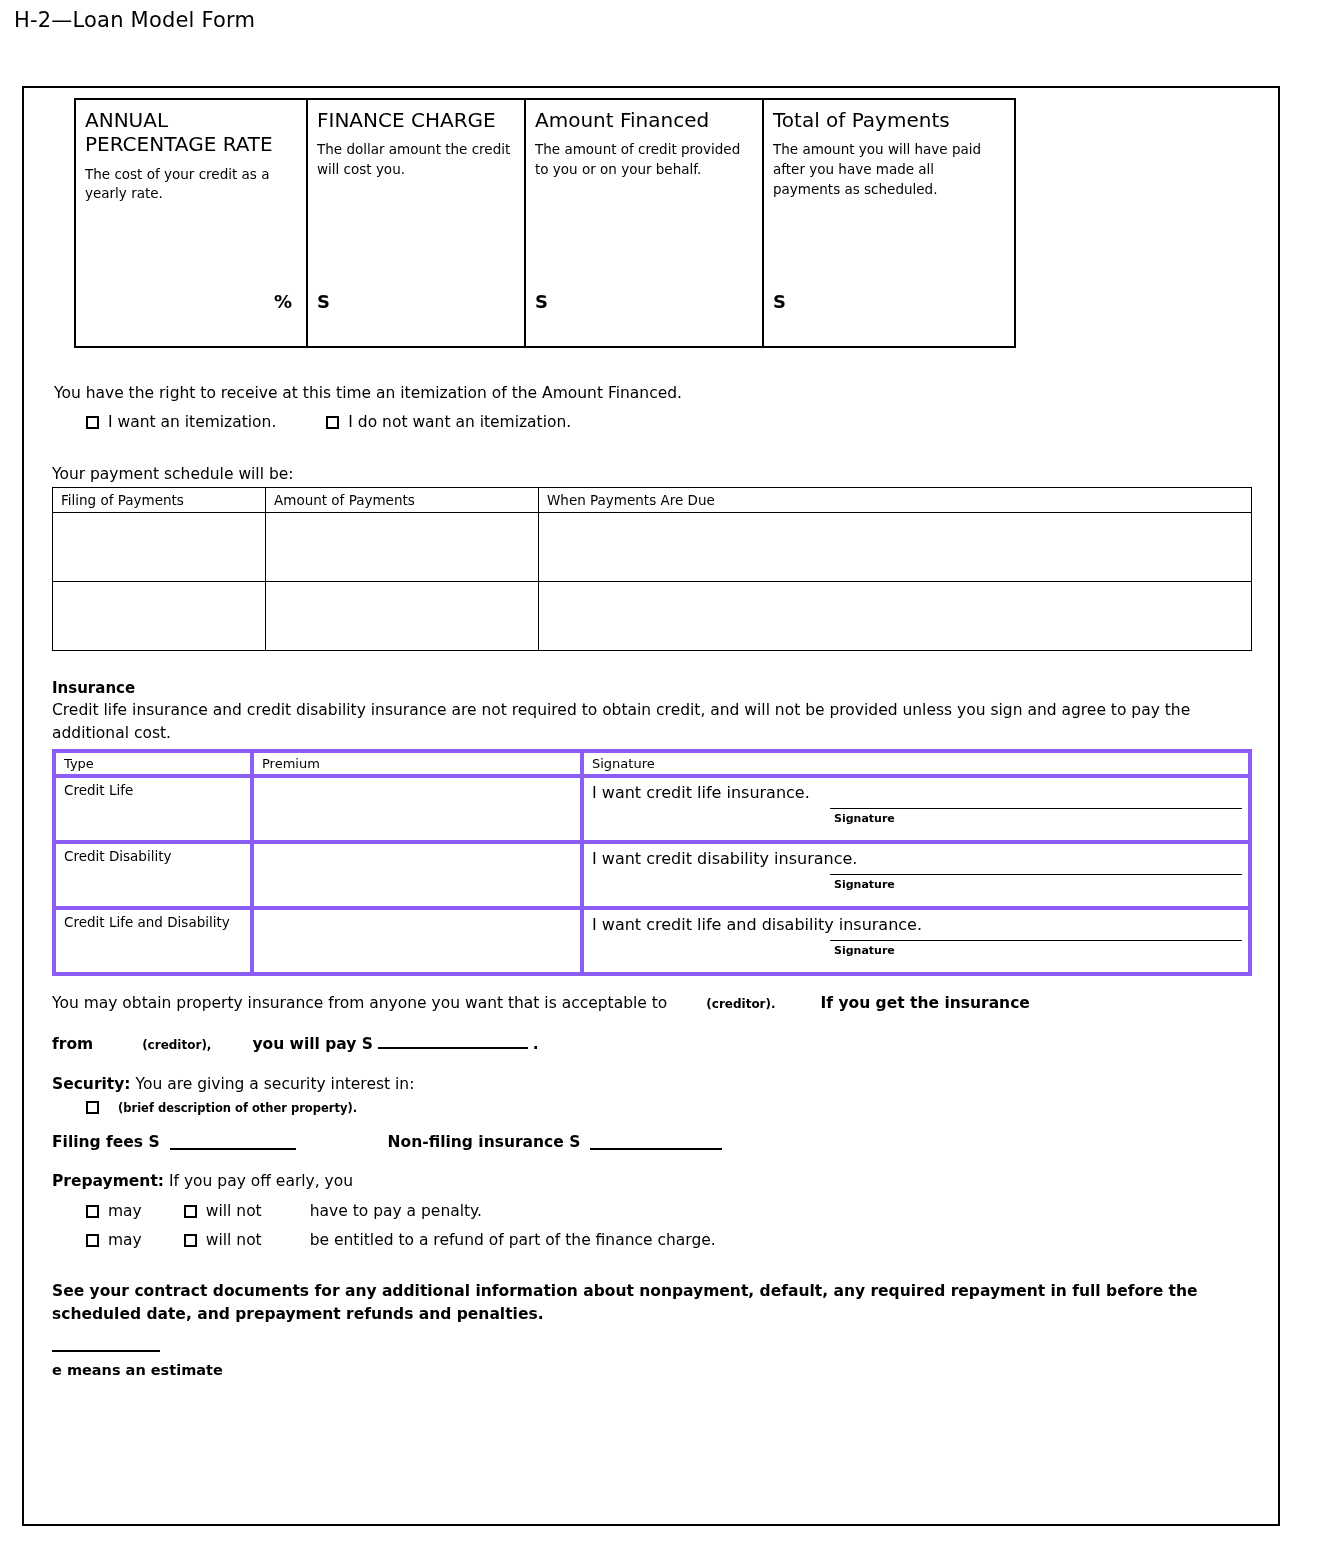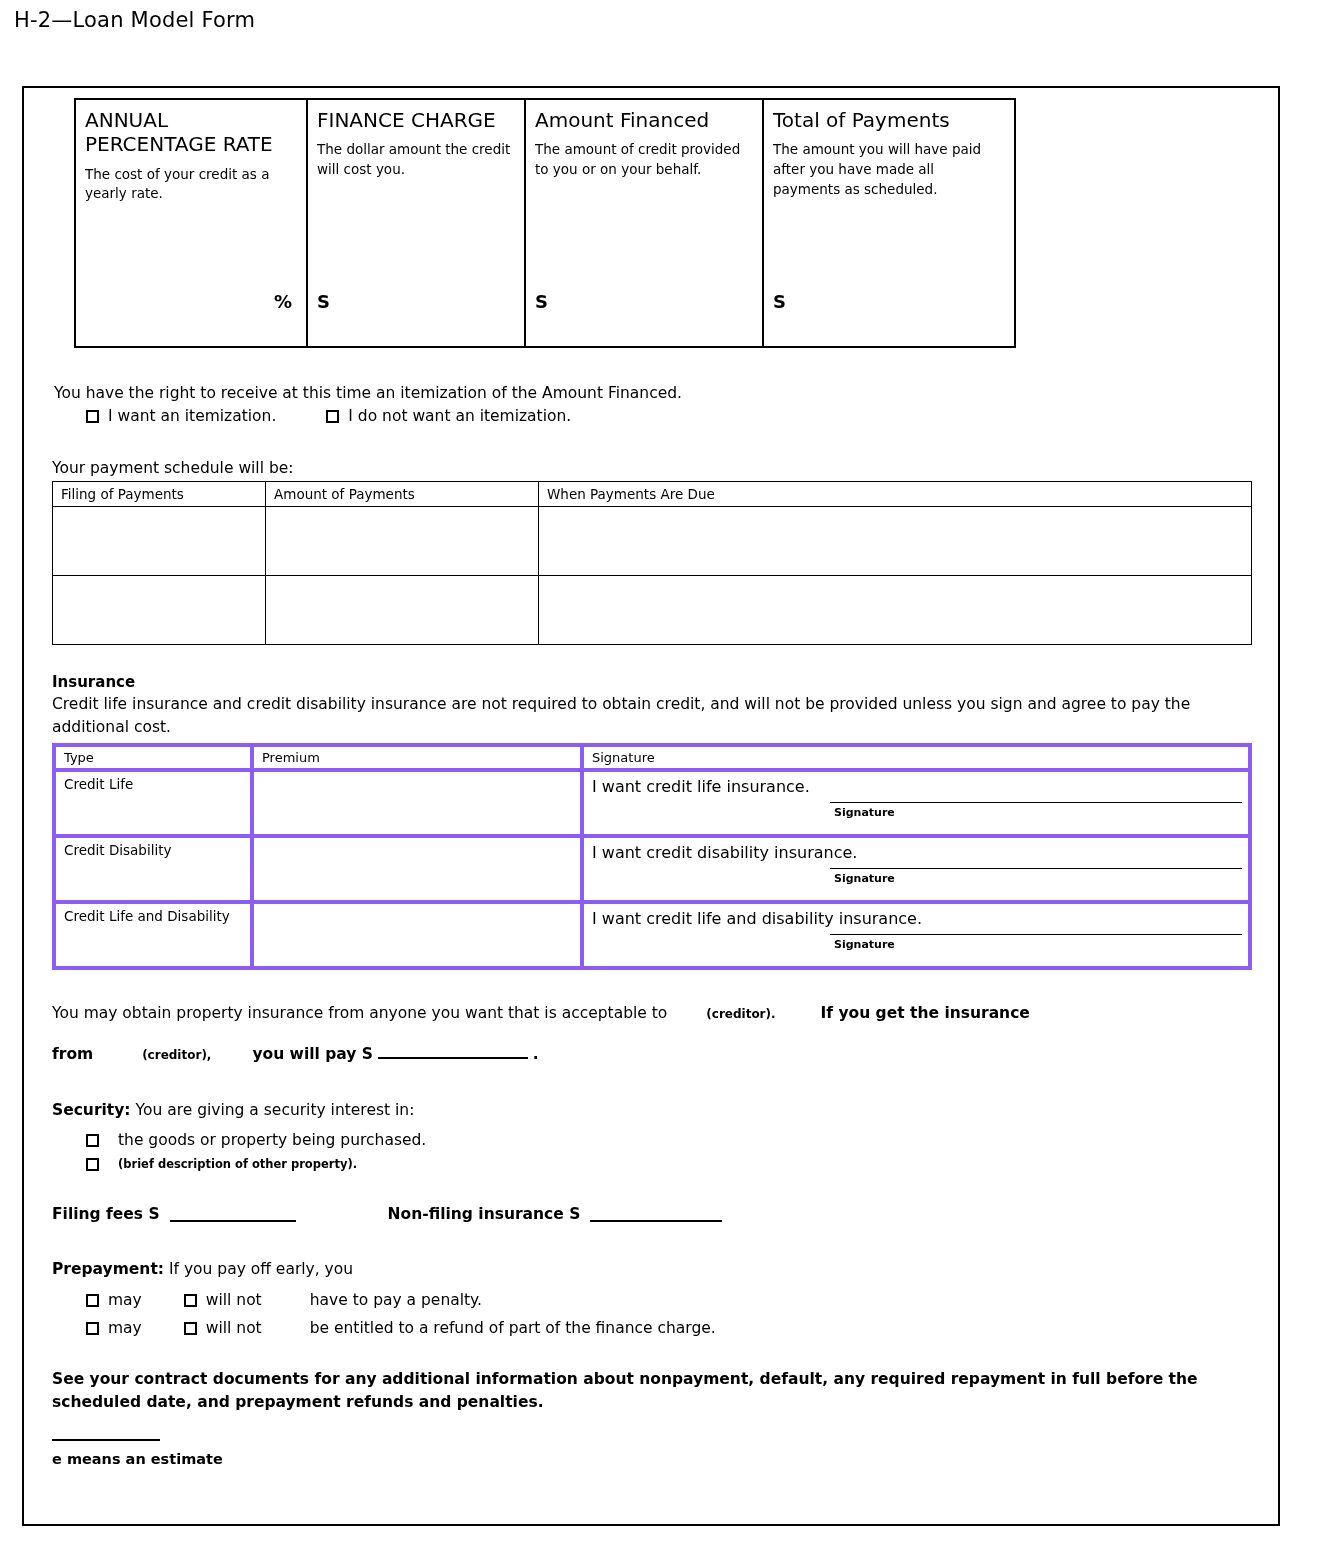--- a/index.html
+++ b/index.html
@@ -186,7 +186,7 @@
 
     <div style="margin-top:34px;margin-left:2px">
       <div class="para">You have the right to receive at this time an itemization of the Amount Financed.</div>
-      <div class="row" style="margin-top:0;margin-left:32px">
+      <div class="row" style="margin-top:6px;margin-left:32px">
         <span class="cb"></span>
         <span class="para">I want an itemization.</span>
         <span class="cb" style="margin-left:50px"></span>

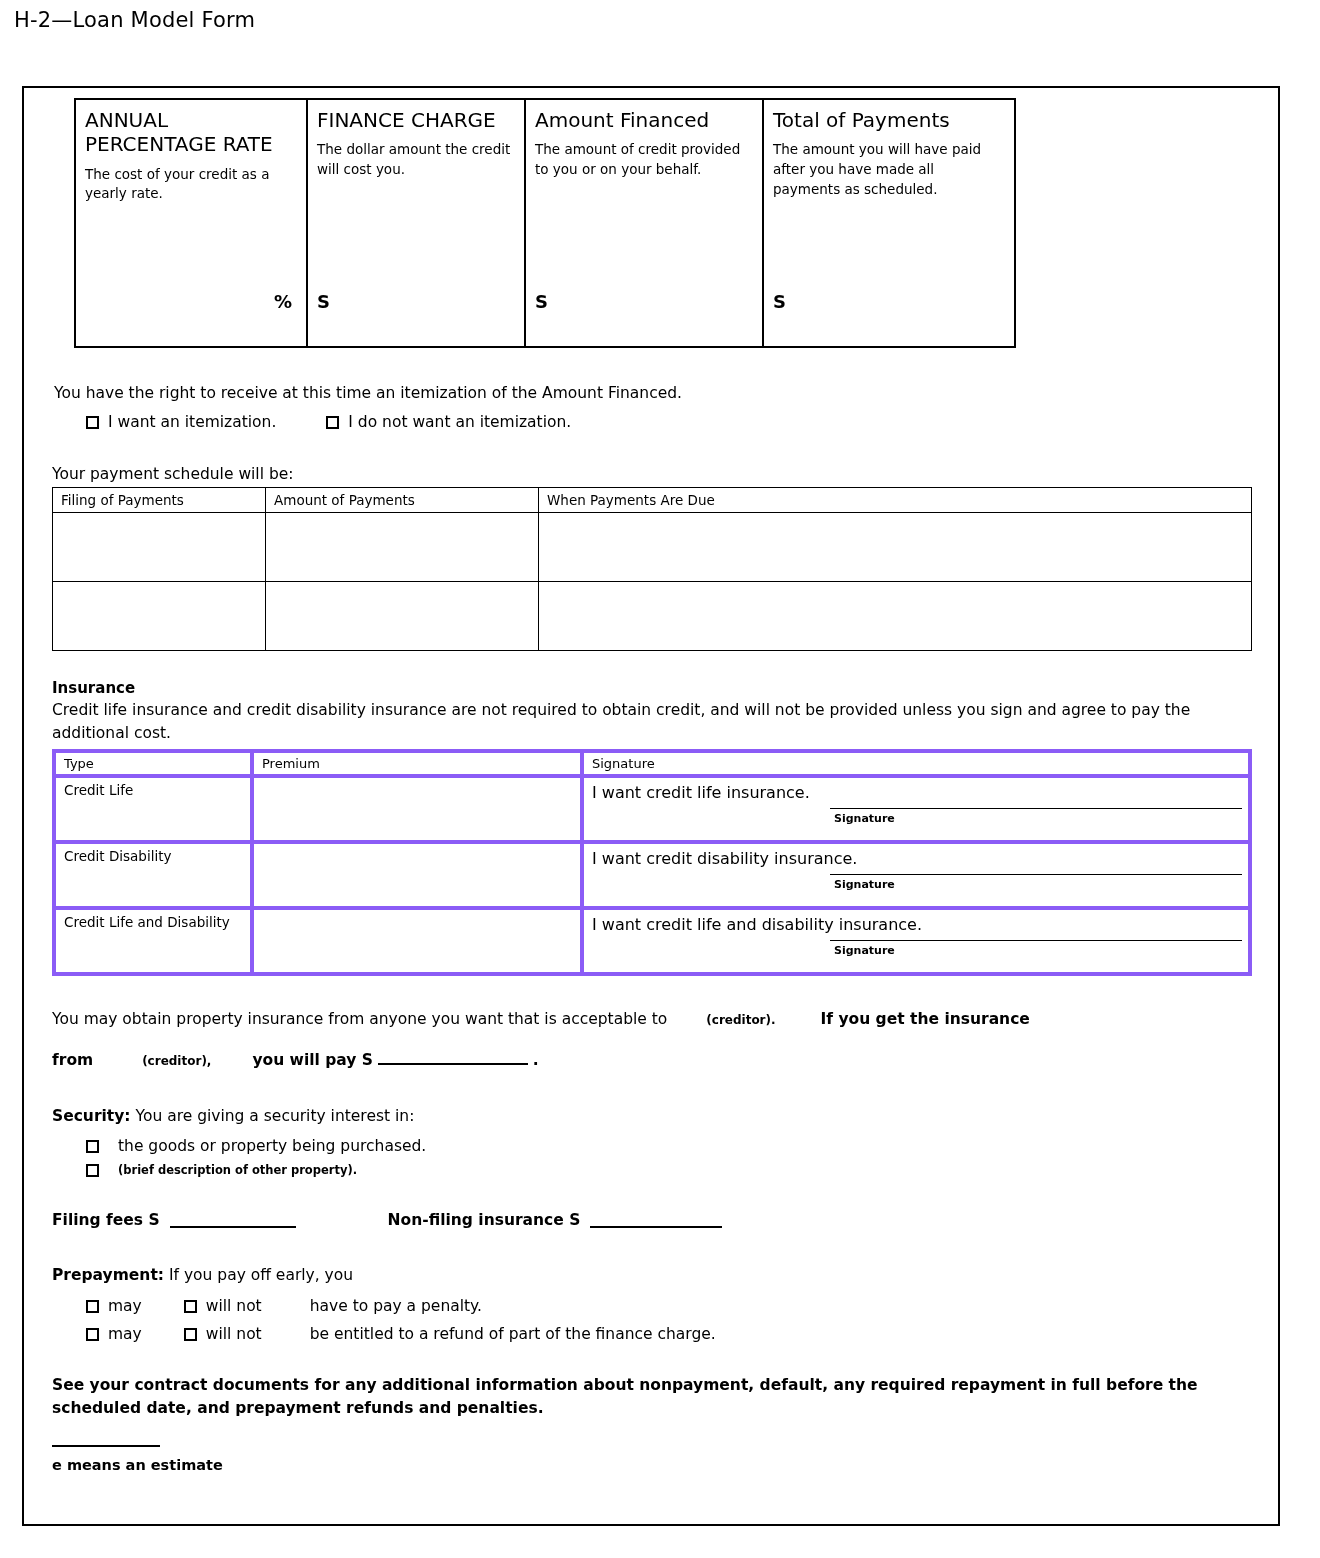--- a/index.html
+++ b/index.html
@@ -142,7 +142,7 @@
   }
 
   
-  .blk { margin-top: 32px; }
+  .blk { margin-top: 16px; }
   .creditor {
     font-size: 12px;
     font-weight: bold;

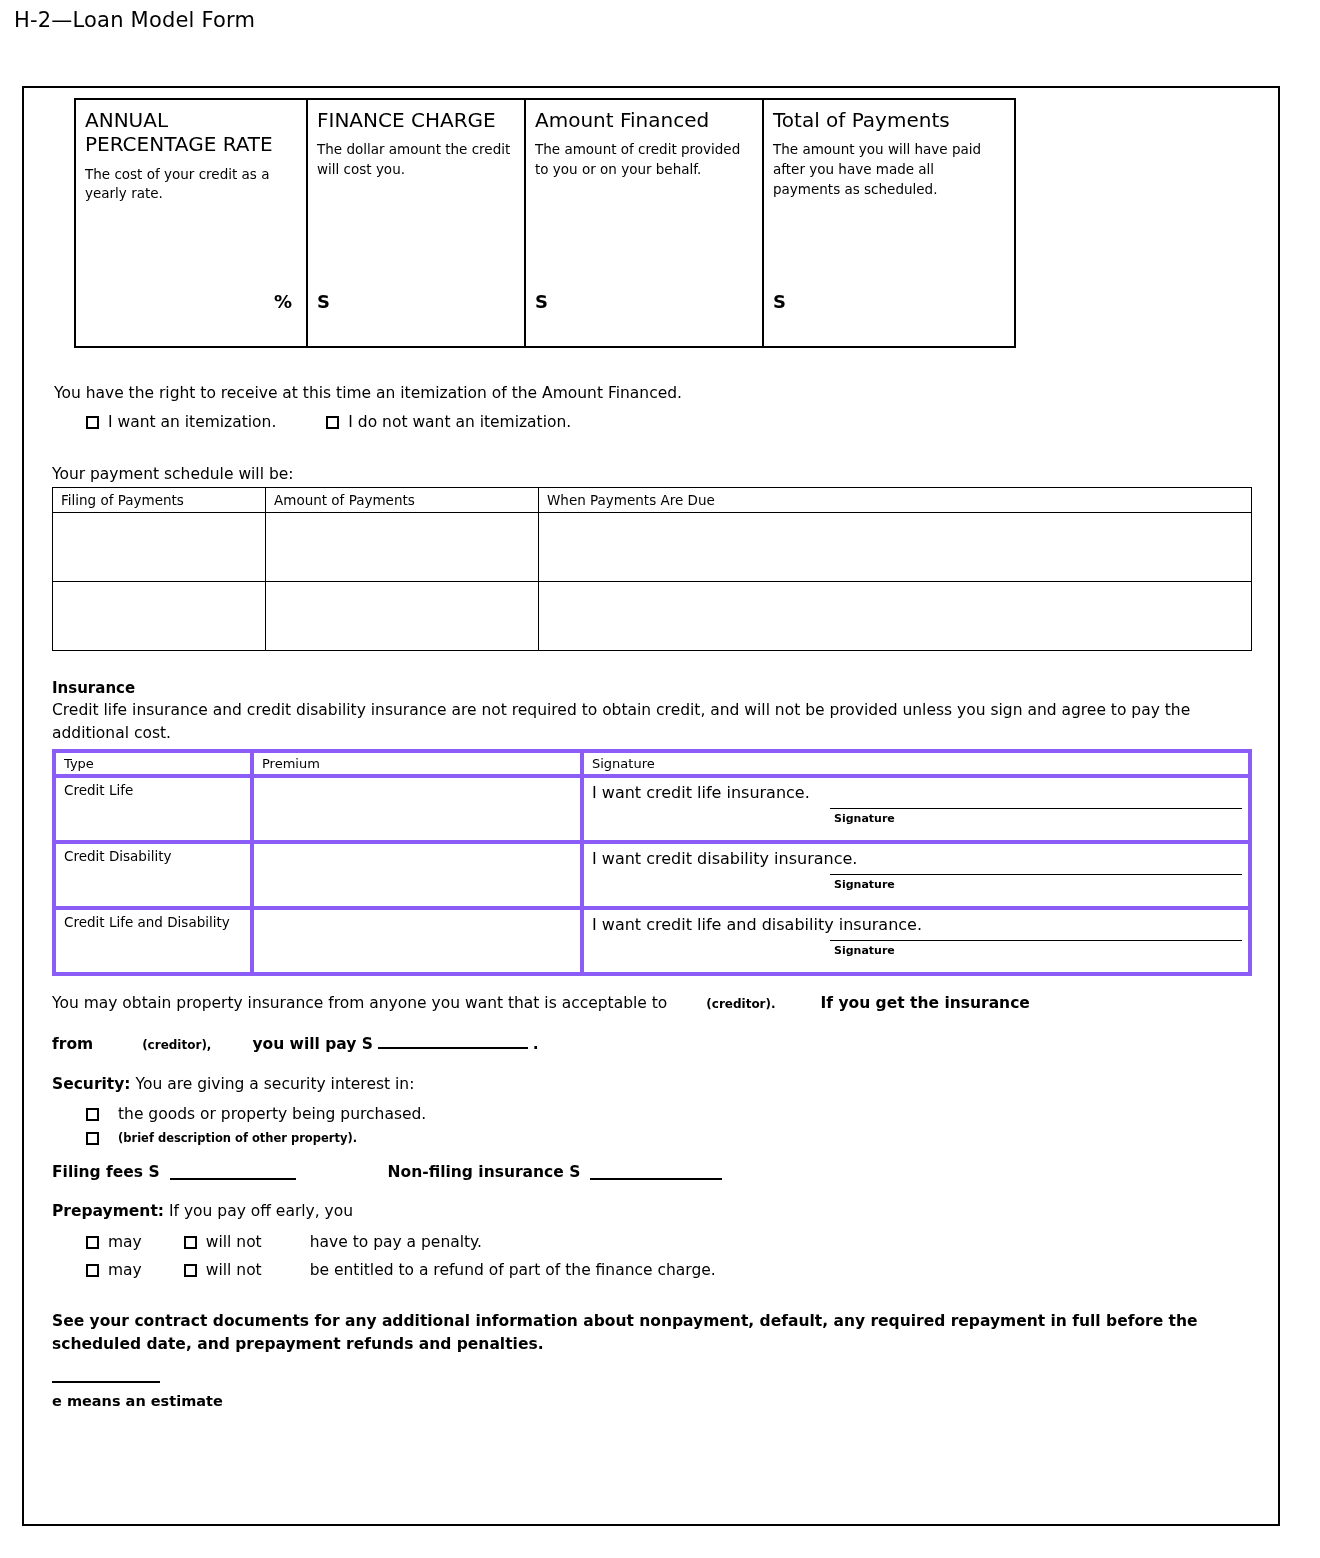--- a/index.html
+++ b/index.html
@@ -275,10 +275,6 @@
         <span class="bold">Security:</span>
         <span>You are giving a security interest in:</span>
       </div>
-      <div class="row" style="margin-top:7px;margin-left:34px">
-        <span class="cb"></span>
-        <span class="para" style="margin-left:10px">the goods or property being purchased.</span>
-      </div>
       <div class="row" style="margin-top:5px;margin-left:34px">
         <span class="cb"></span>
         <span class="tiny" style="margin-left:10px">(brief description of other property).</span>

